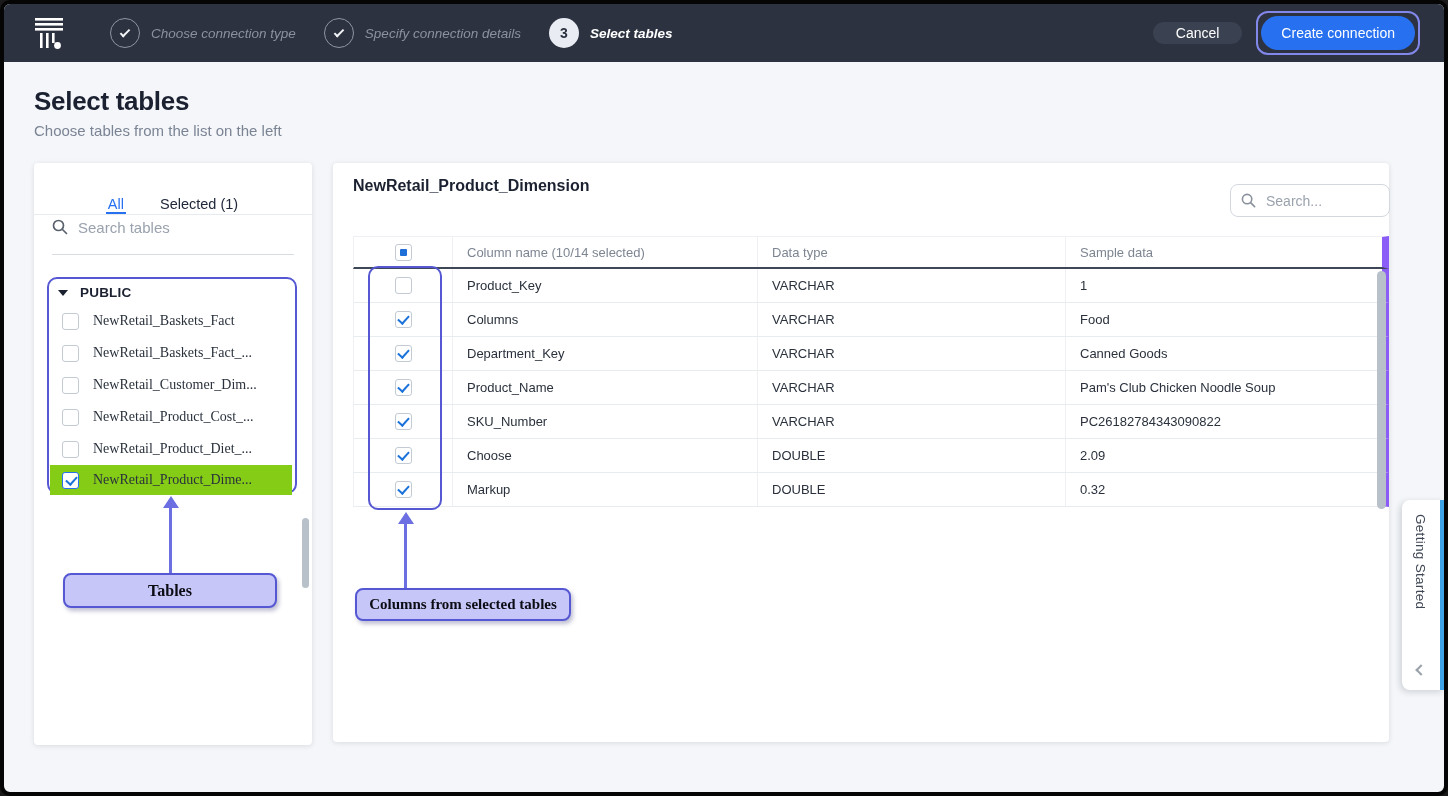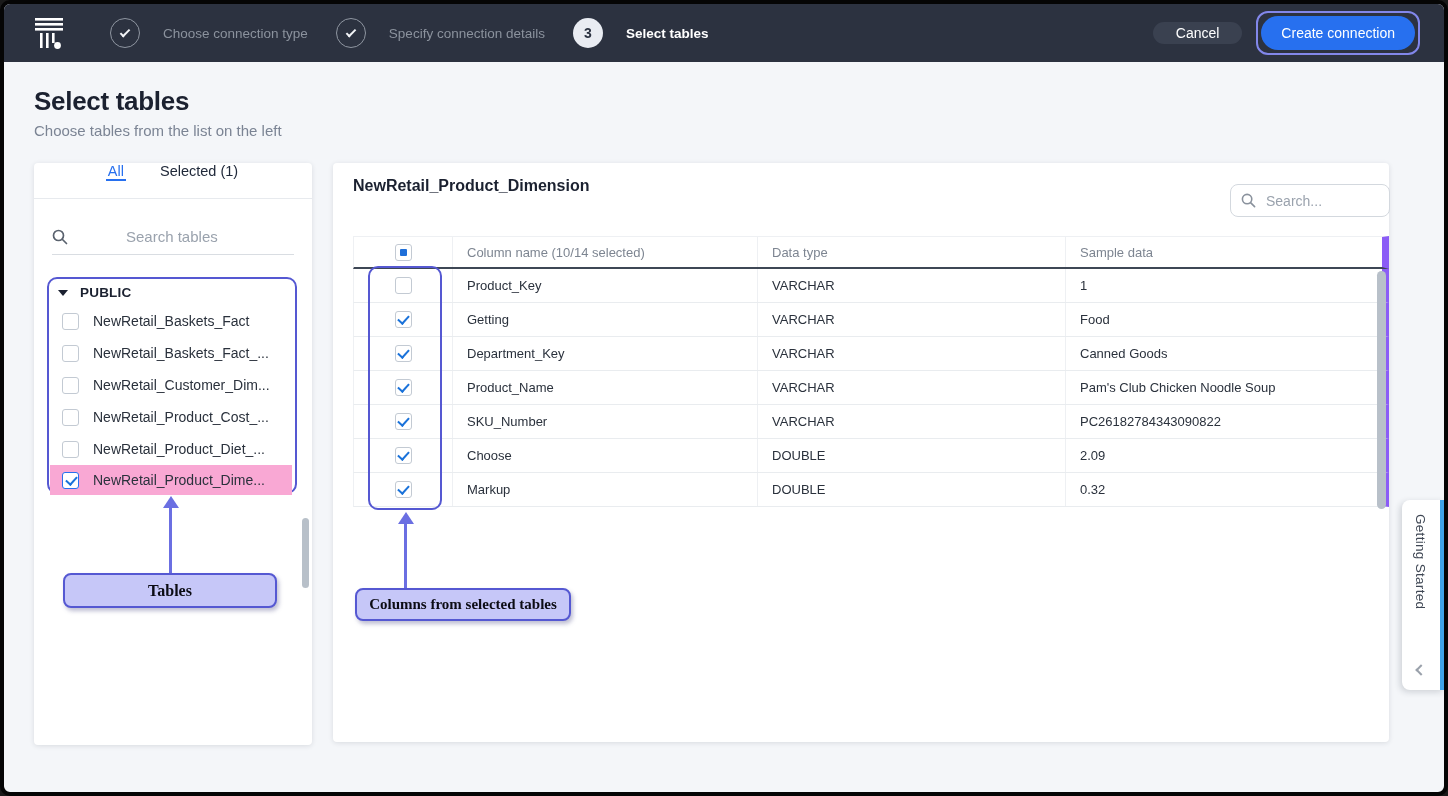--- a/index.html
+++ b/index.html
@@ -30,7 +30,7 @@
     border-bottom:2px solid #f2f4f7; transform:rotate(-45deg) translate(1px,-1px);
   }
   .step-circle.active { background:#e9ecf2; color:#2a3140; font-weight:700; font-size:14px; }
-  .step-label { margin-left:23px; font-size:13.5px; color:#8b929d; }
+  .step-label { margin-left:11px; font-size:13.5px; color:#8b929d;font-style:italic; }
   .step.active .step-label { color:#ffffff; font-weight:700; }
   .nav-spacer { flex:1; }
   .btn-cancel {

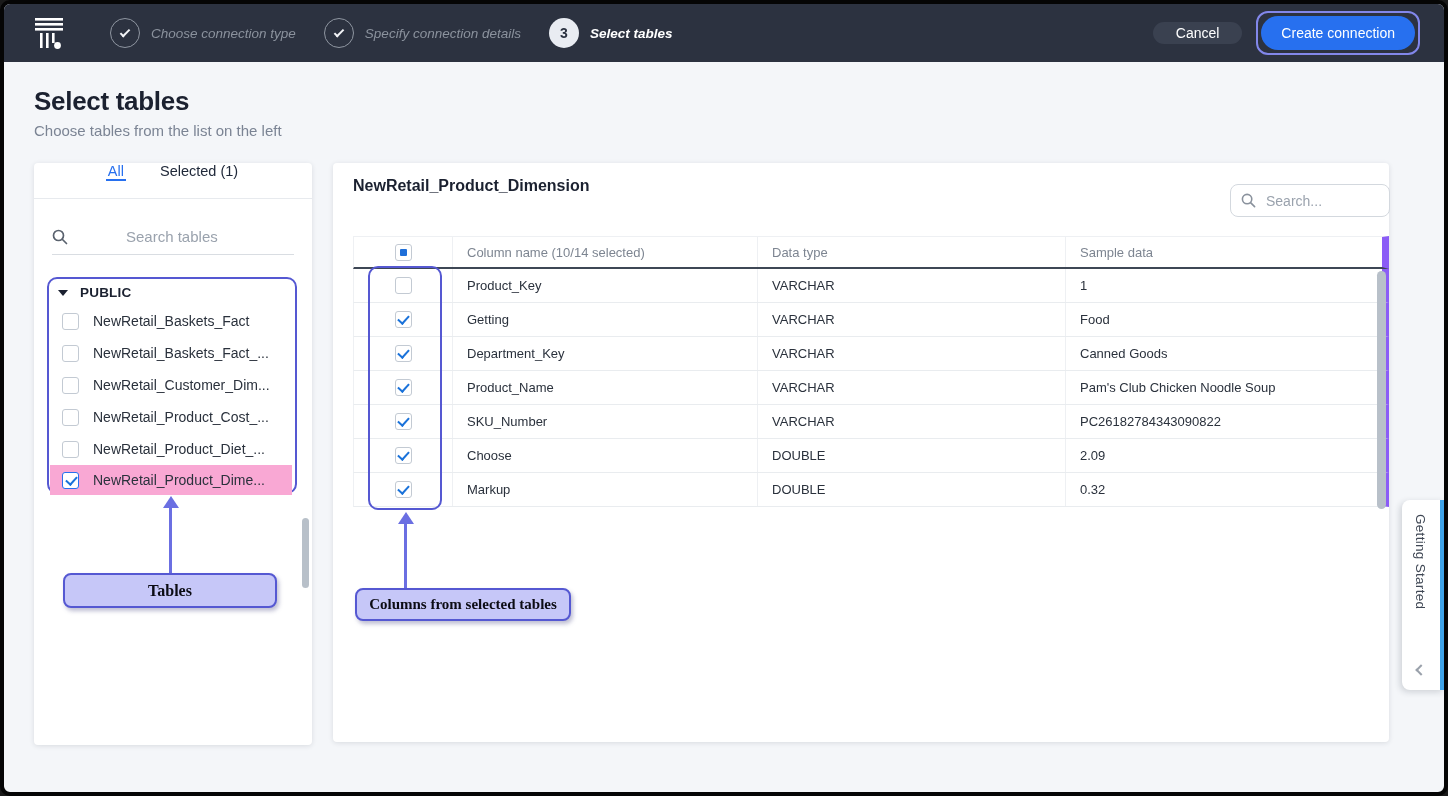--- a/index.html
+++ b/index.html
@@ -59,8 +59,8 @@
 
   
   .tabbar {
-    height:36px; border-bottom:1px solid #e7eaee; display:flex;
-    justify-content:center; align-items:flex-start; gap:32px;
+    height:52px; border-bottom:1px solid #e7eaee; display:flex;
+    justify-content:center; align-items:flex-end; gap:32px;
   }
   .tab { display:flex; align-items:center; font-size:14.5px; color:#20293a; cursor:pointer; border-bottom:2px solid transparent; padding:0 2px; }
   .tab.active { color:#2770ef; border-bottom-color:#2770ef; }

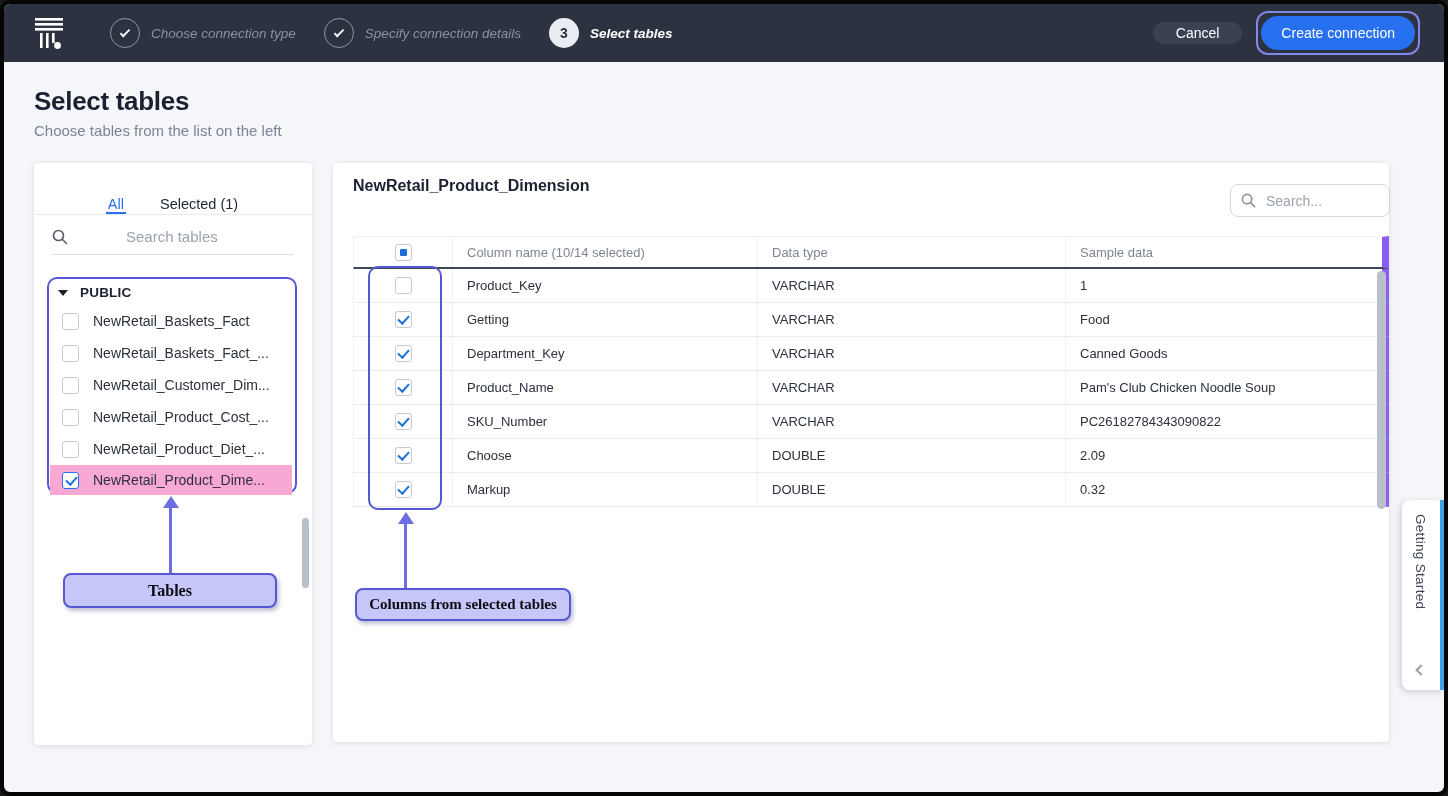--- a/index.html
+++ b/index.html
@@ -65,7 +65,7 @@
   .tab { display:flex; align-items:center; font-size:14.5px; color:#20293a; cursor:pointer; border-bottom:2px solid transparent; padding:0 2px; }
   .tab.active { color:#2770ef; border-bottom-color:#2770ef; }
   .lsearch { position:absolute; left:18px; right:18px; top:56px; height:36px;
-    display:flex; align-items:center; border-bottom:1px solid #d9dde2;gap:48px; }
+    display:flex; align-items:flex-start; border-bottom:1px solid #d9dde2; }
   .lsearch input, .rsearch input {
     border:none; outline:none; background:transparent; font-family:inherit;
     font-size:15px; color:#2a313c; width:100%;

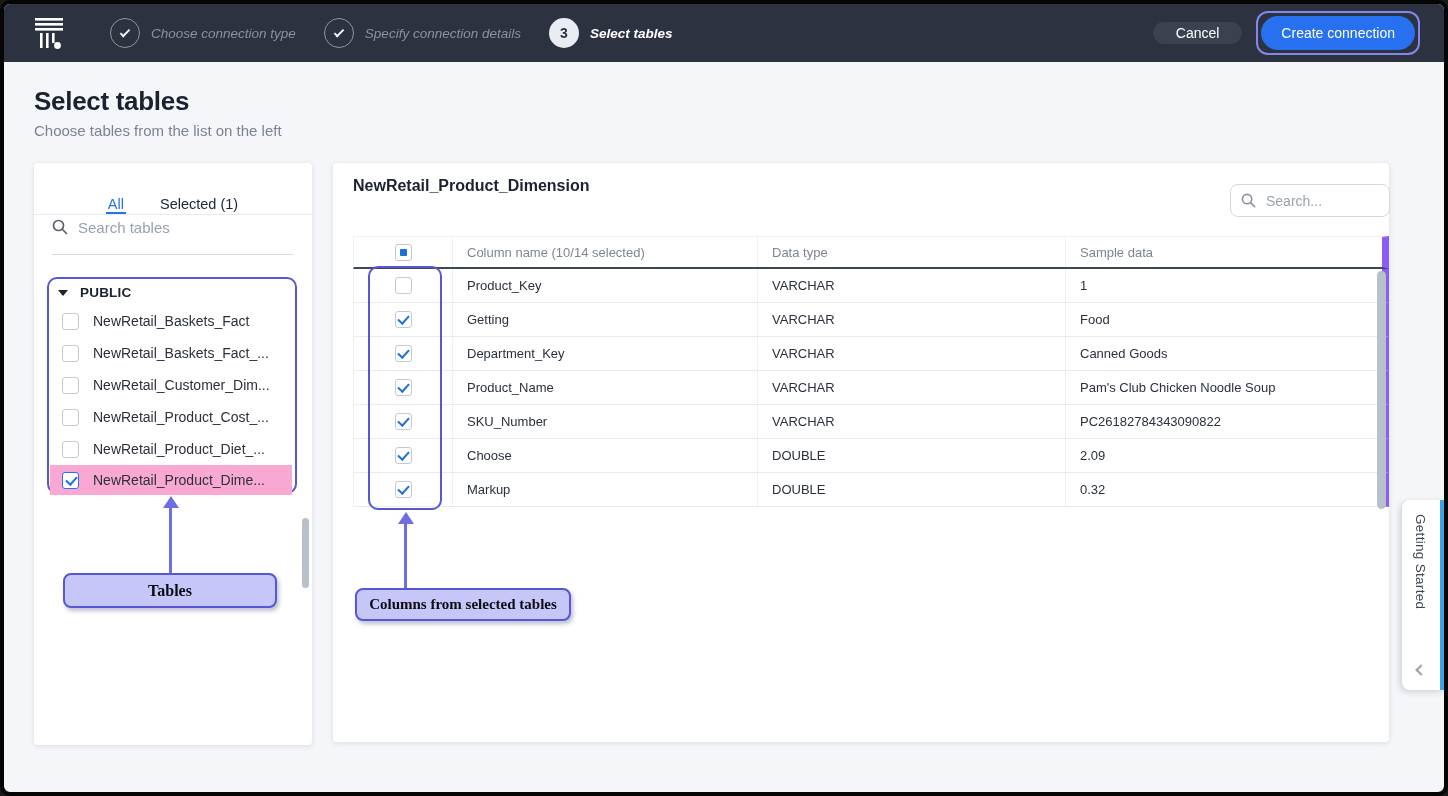--- a/index.html
+++ b/index.html
@@ -80,7 +80,7 @@
   .schema-row { position:absolute; left:24px; top:122px; display:flex; align-items:center; }
   .caret-down { width:0; height:0; border-left:5.5px solid transparent; border-right:5.5px solid transparent; border-top:6.5px solid #1b2130; margin-right:12px; }
   .schema-name { font-size:13.5px; font-weight:700; color:#1b2130; letter-spacing:0.2px; }
-  .tree-item { position:absolute; left:16px; width:244px; height:32px; display:flex; align-items:center; padding-left:12px; }
+  .tree-item { position:absolute; left:16px; width:244px; height:32px; display:flex; align-items:center; padding-left:12px;font-family:Liberation Serif, serif; }
   .tree-item.hl { background:#f9a8d4; height:30px; width:242px; }
   .tree-label { font-size:14px; color:#2a313c; margin-left:14px; white-space:nowrap; }
 

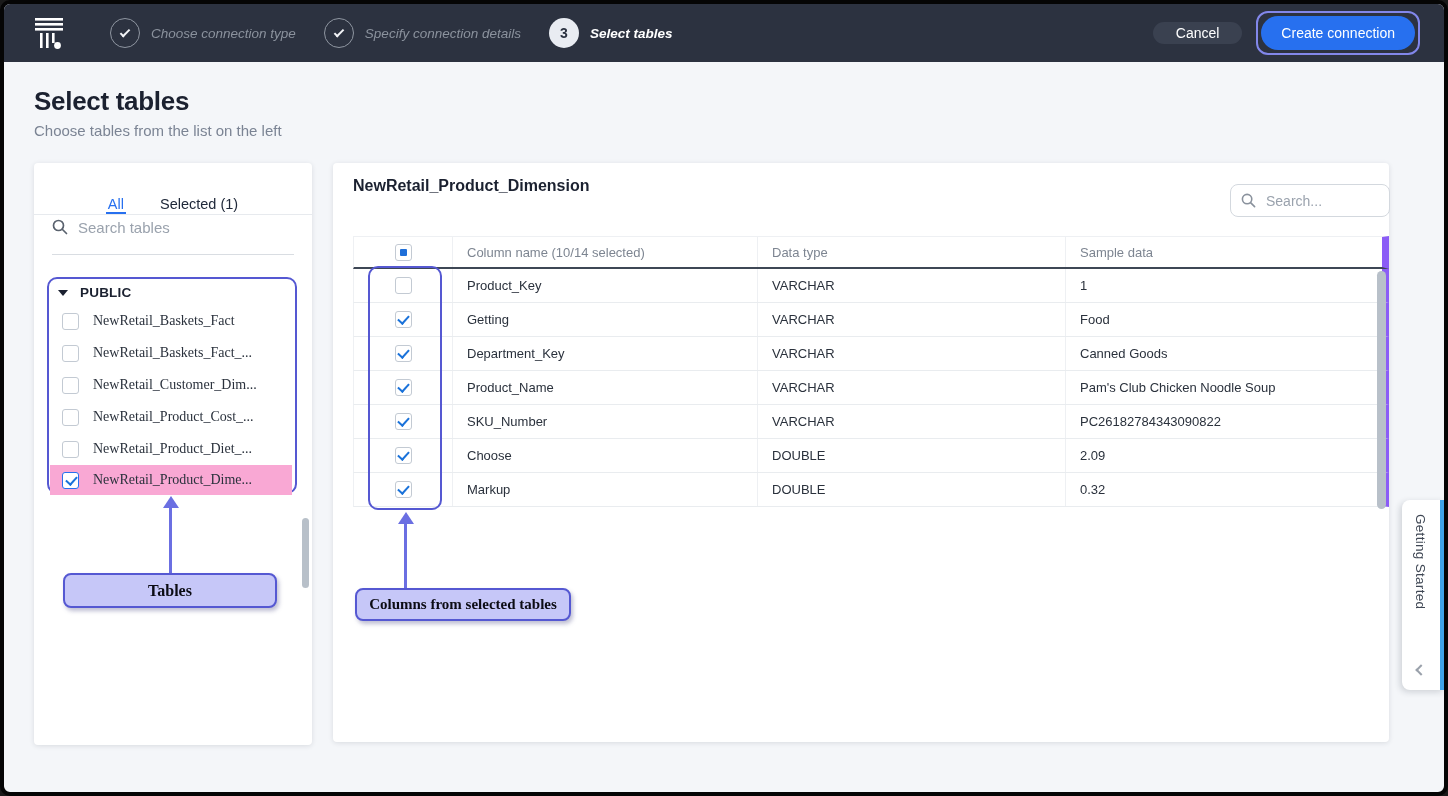--- a/index.html
+++ b/index.html
@@ -272,7 +272,7 @@
         <div class="tcell cbcell">
             <span class="cb checked"></span>
           </div>
-        <div class="tcell">Getting</div>
+        <div class="tcell">Columns</div>
         <div class="tcell">VARCHAR</div>
         <div class="tcell">Food</div>
       </div>

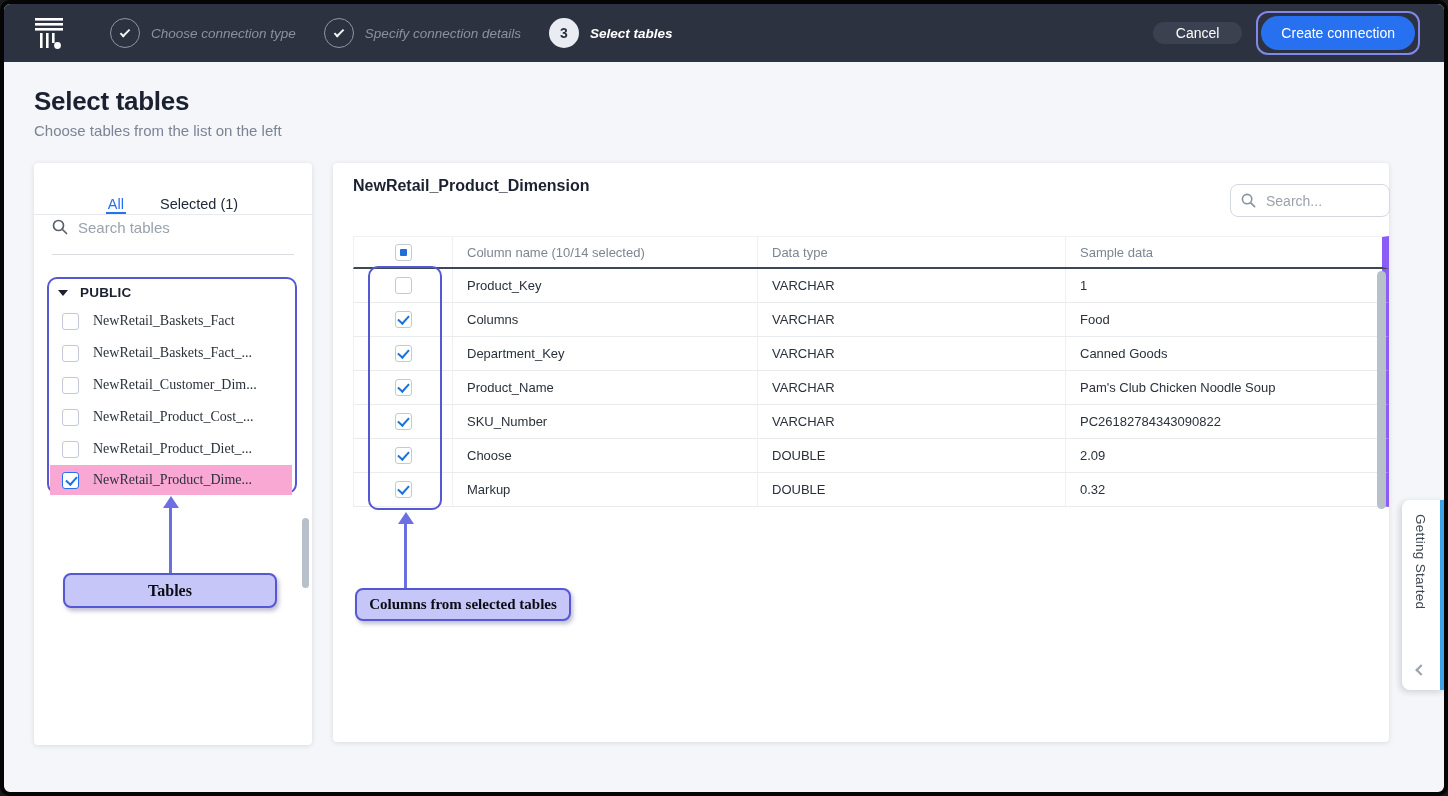--- a/index.html
+++ b/index.html
@@ -81,7 +81,7 @@
   .caret-down { width:0; height:0; border-left:5.5px solid transparent; border-right:5.5px solid transparent; border-top:6.5px solid #1b2130; margin-right:12px; }
   .schema-name { font-size:13.5px; font-weight:700; color:#1b2130; letter-spacing:0.2px; }
   .tree-item { position:absolute; left:16px; width:244px; height:32px; display:flex; align-items:center; padding-left:12px;font-family:Liberation Serif, serif; }
-  .tree-item.hl { background:#f9a8d4; height:30px; width:242px; }
+  .tree-item.hl { background:#84cc16; height:30px; width:242px; }
   .tree-label { font-size:14px; color:#2a313c; margin-left:14px; white-space:nowrap; }
 
   .cb { width:17px; height:17px; background:#fff; border:1.5px solid #c3cad3; border-radius:3px; position:relative; flex:none; }

